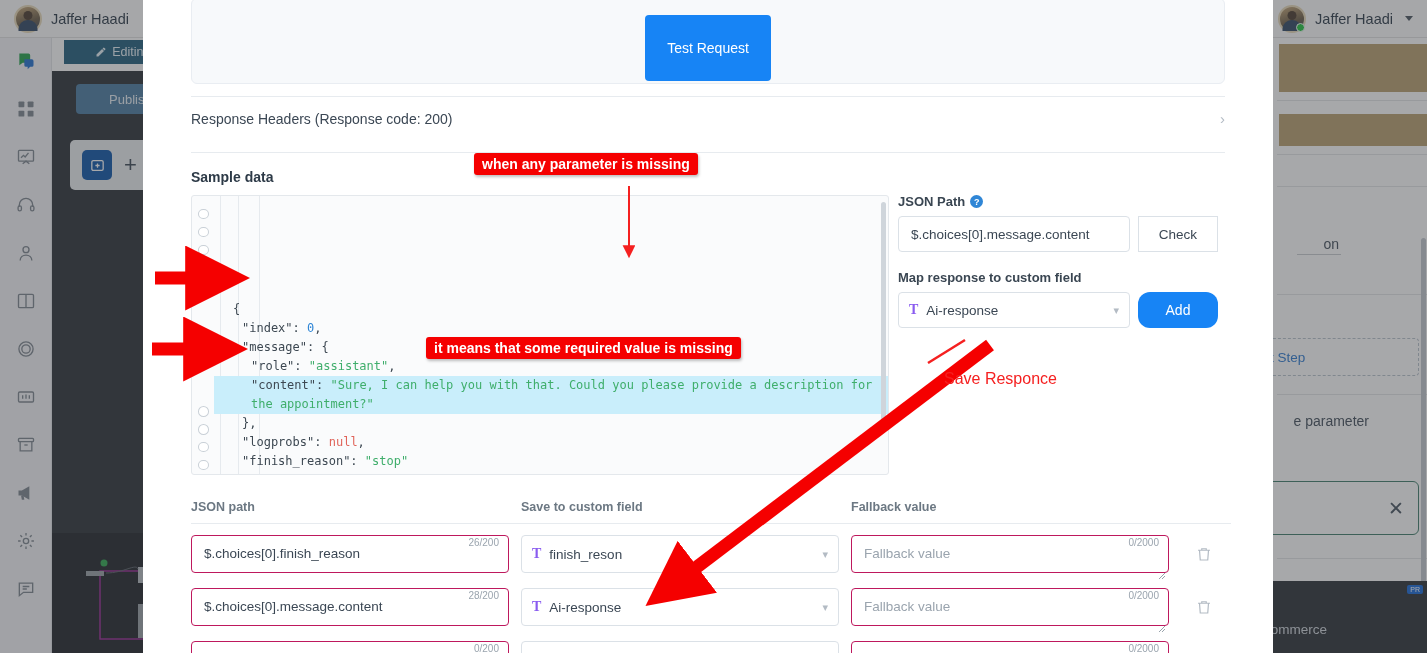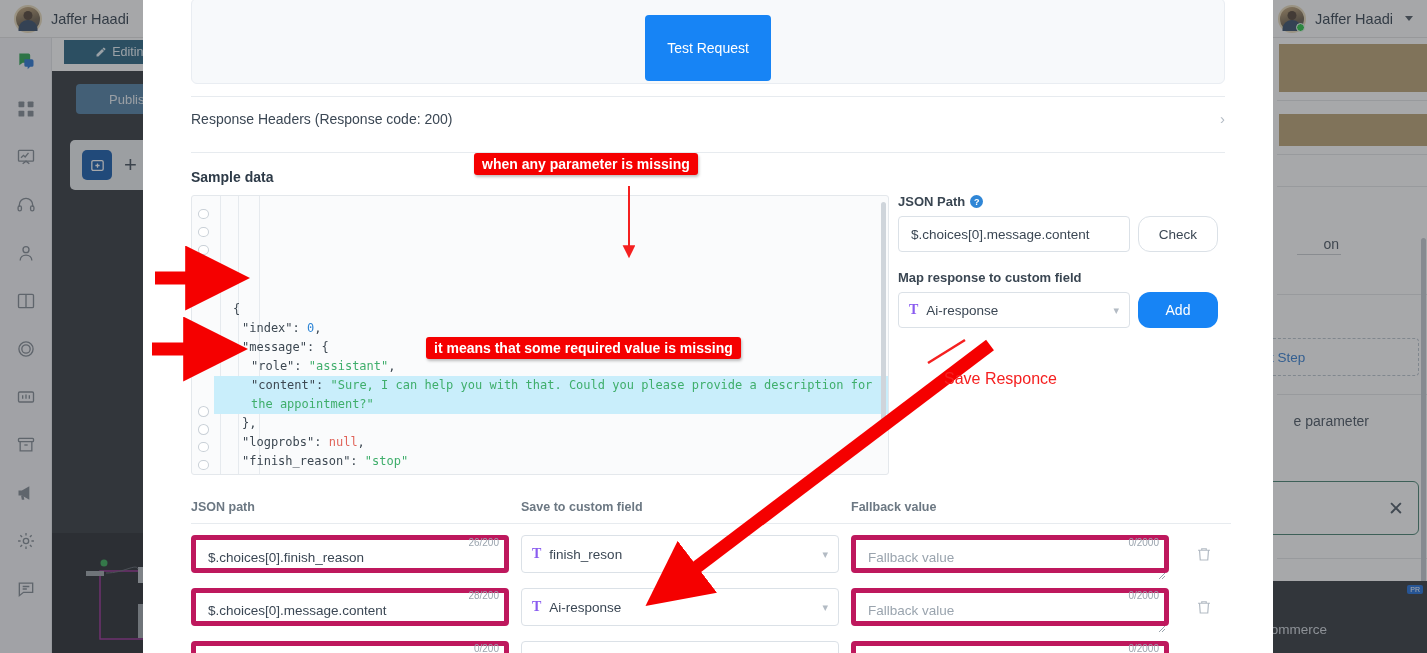--- a/index.html
+++ b/index.html
@@ -205,7 +205,7 @@
     font-family: "Liberation Sans", sans-serif;
   }
   .btn-check {
-    width: 80px; height: 36px; border: 1px solid #dbe1e7; border-radius: 12px;
+    width: 80px; height: 36px; border: 1px solid #dbe1e7; border-radius: 0;
     background: #fff; font-size: 13.5px; color: #3b4754; cursor: pointer;
     font-family: "Liberation Sans", sans-serif;
   }

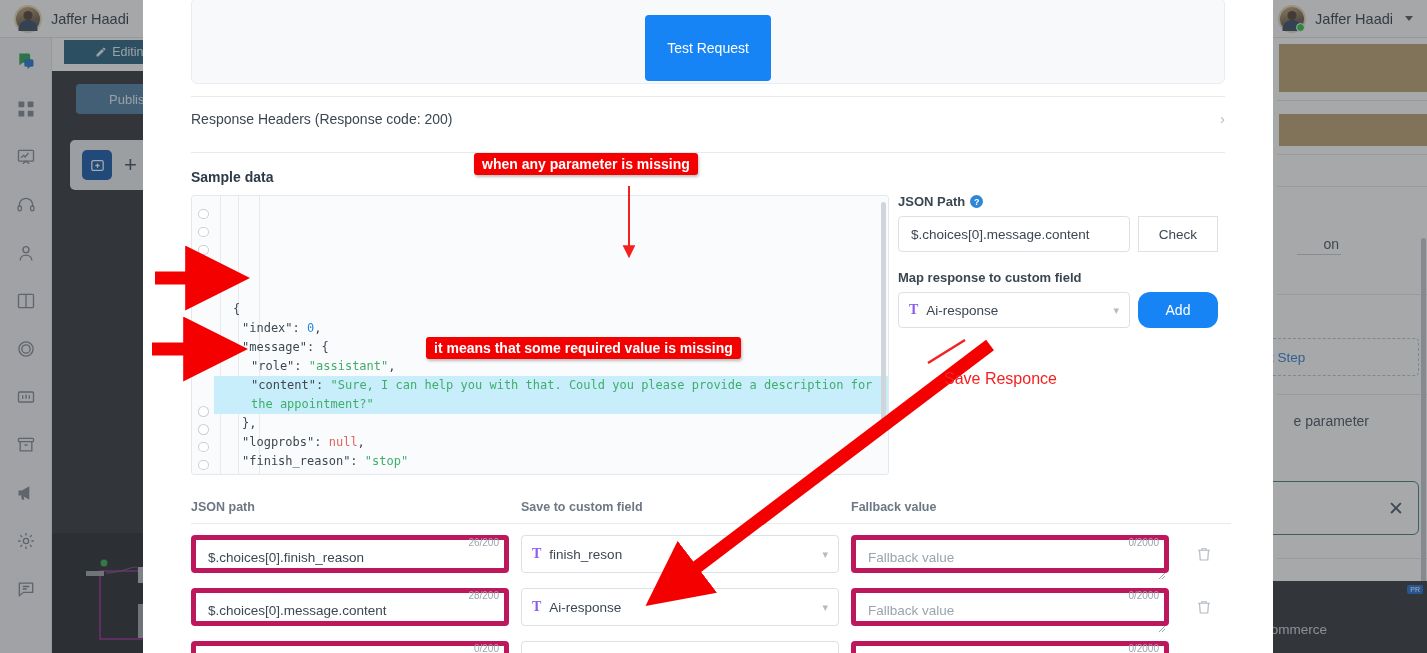--- a/index.html
+++ b/index.html
@@ -243,7 +243,7 @@
   .tbl-row { display: flex; align-items: flex-start; padding-top: 11px; }
   .ta-wrap { position: relative; width: 318px; }
   .ta {
-    width: 100%; height: 38px; border: 5px solid #be185d; border-radius: 4px;
+    width: 100%; height: 38px; border: 1px solid #be185d; border-radius: 4px;
     padding: 10px 12px 0; font-size: 13.5px; color: #3b4754; background: #fff;
     font-family: "Liberation Sans", sans-serif; resize: none; overflow: hidden;
   }

